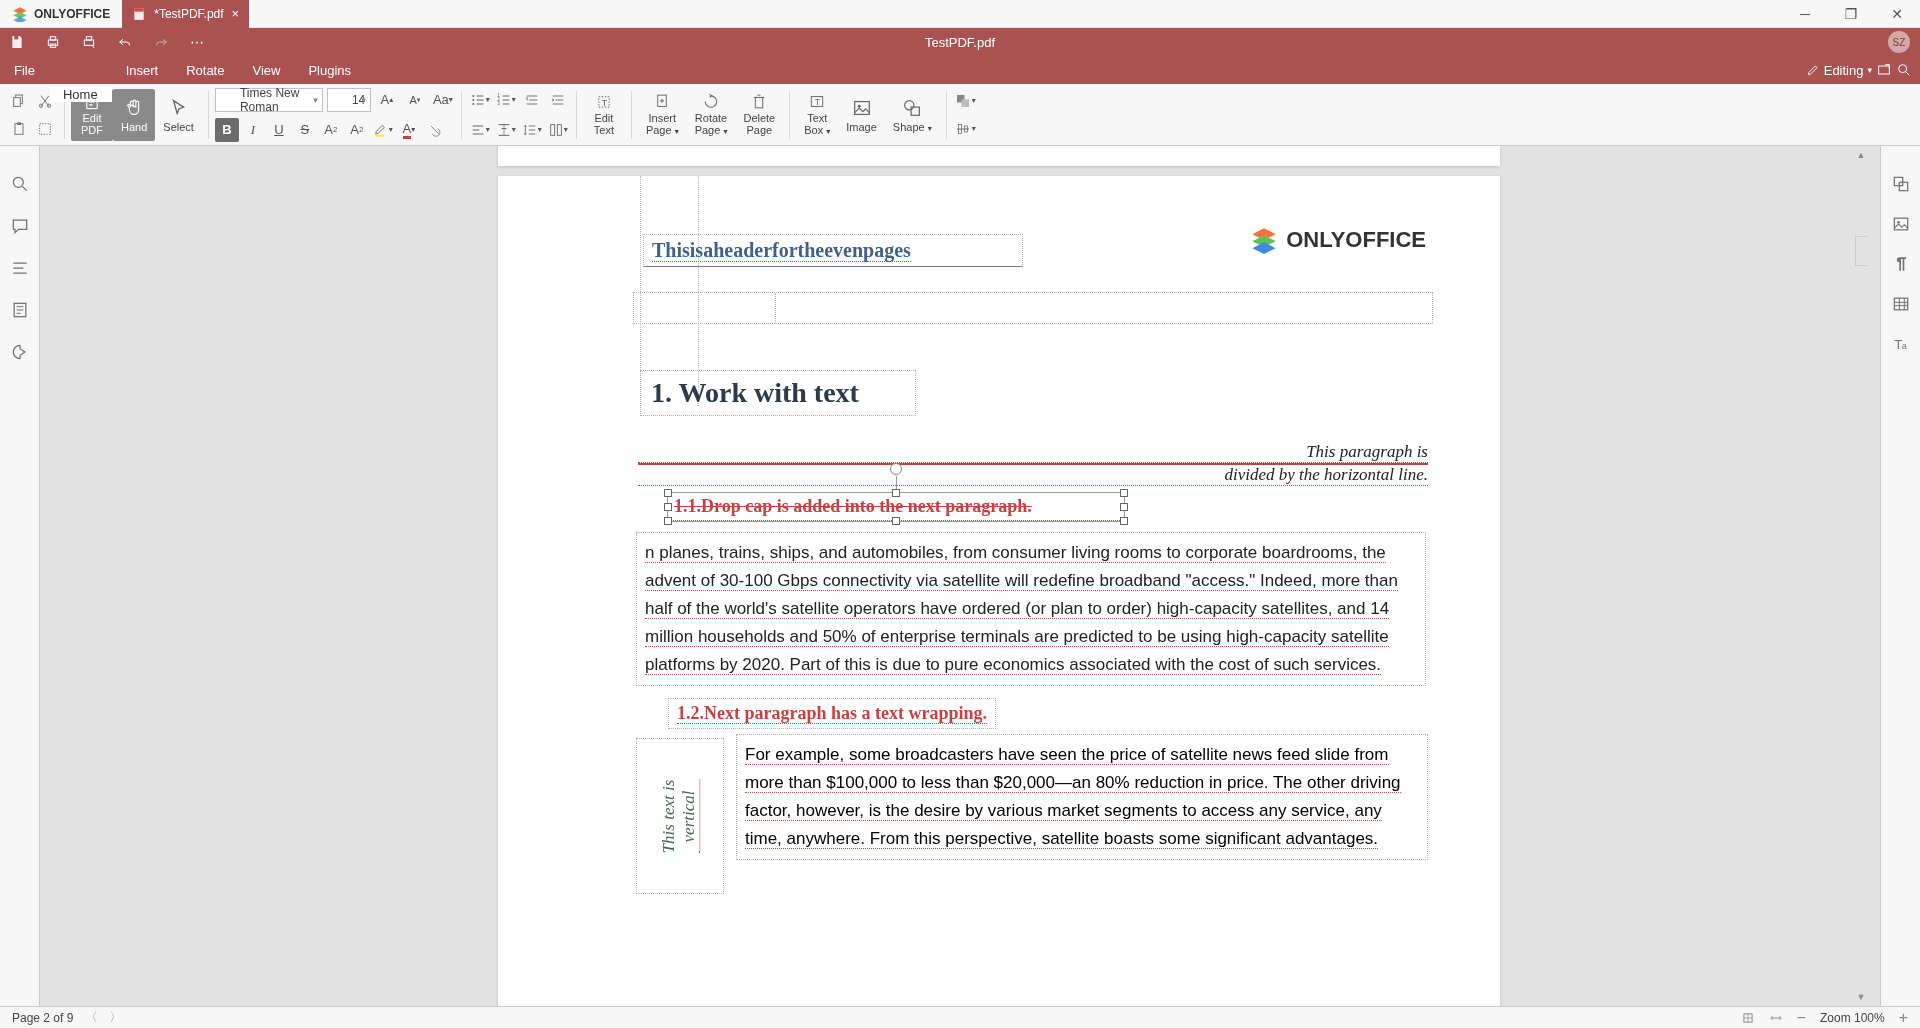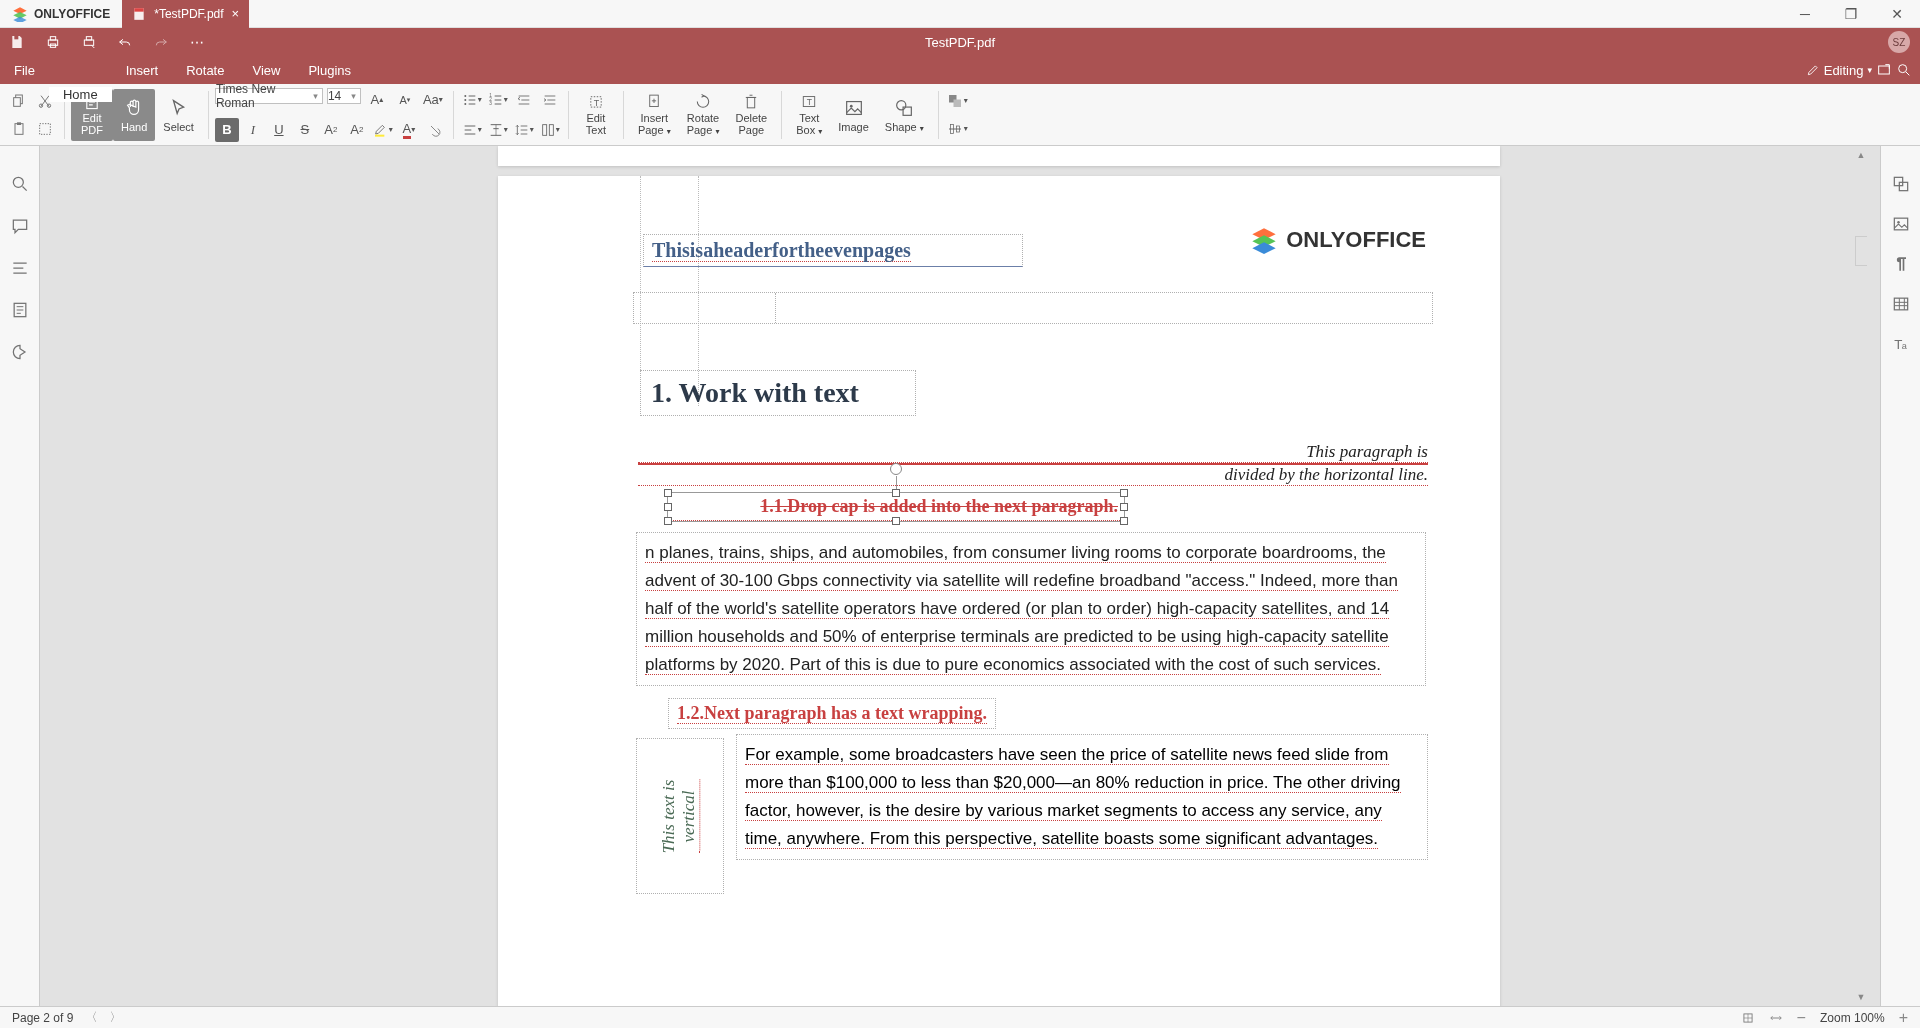--- a/index.html
+++ b/index.html
@@ -35,7 +35,7 @@
 .big-btn { display: flex; flex-direction: column; align-items: center; justify-content: center; font-size: 11px; color: #444; padding: 4px 8px; gap: 2px; min-width: 42px; height: 52px; }
 .big-btn.dark { background: #8a8a8a; color: #fff; border-radius: 2px; }
 .big-btn svg { width: 22px; height: 22px; }
-.font-select { height: 16px; border: 1px solid #c0c0c0; background: #fff; font-size: 12px; padding: 0 18px 0 0; position: relative; color: #444; display:flex; align-items:center;}
+.font-select { height: 24px; border: 1px solid #c0c0c0; background: #fff; font-size: 12px; padding: 0 18px 0 24px; position: relative; color: #444; display:flex; align-items:center;}
 .font-select::after { content: "▾"; position: absolute; right: 4px; font-size: 9px; color: #888; }
 .font-name { width: 108px; }
 .font-size { width: 34px; }

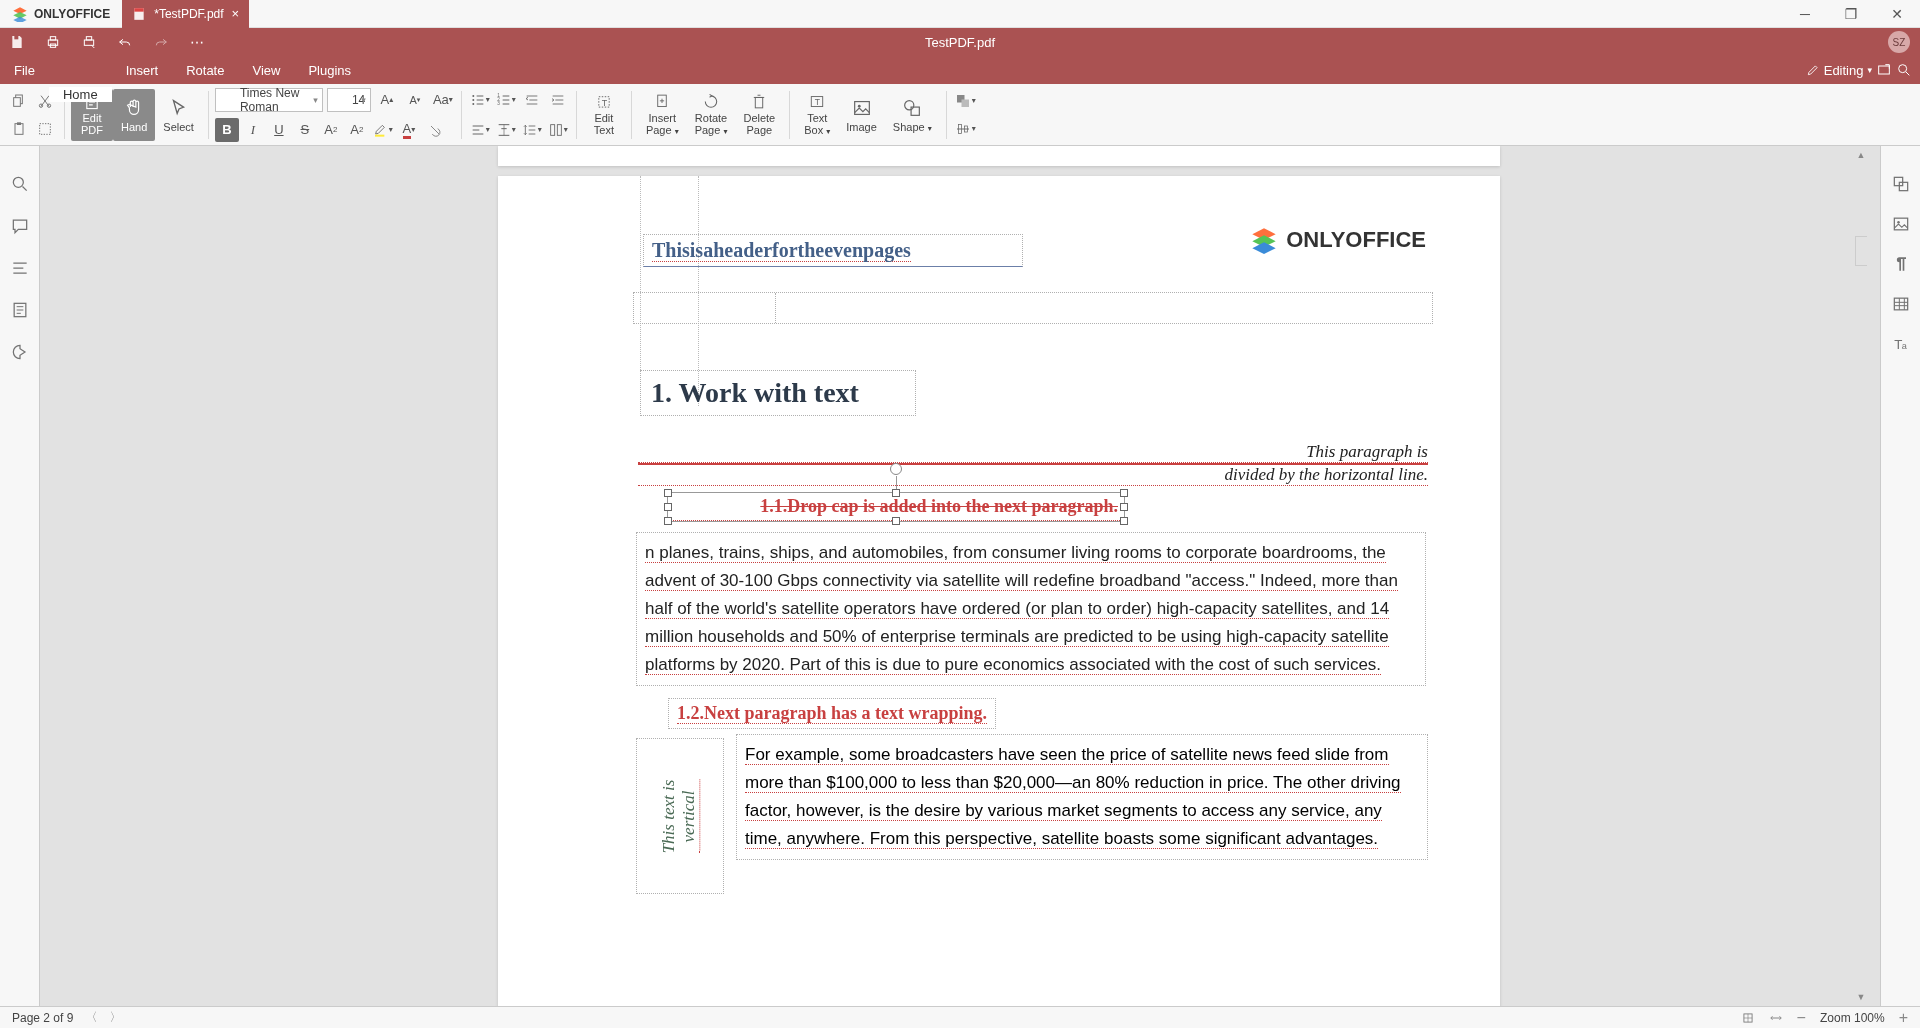--- a/index.html
+++ b/index.html
@@ -66,7 +66,7 @@
 .horiz { position: absolute; left: 140px; top: 266px; width: 790px; }
 .horiz-line { border-top: 2px solid #c84040; }
 .horiz-text { text-align: right; font-family: 'Times New Roman', serif; font-style: italic; font-size: 17px; color: #222; border-bottom: 1px dotted #c84040; }
-.sel-box { position: absolute; left: 169px; top: 316px; width: 458px; height: 30px; border: 1px solid #999; text-align: right; }
+.sel-box { position: absolute; left: 169px; top: 316px; width: 458px; height: 30px; border: 1px solid #999; }
 .sel-handle { position: absolute; width: 8px; height: 8px; border: 1px solid #666; background: #fff; }
 .sel-rotate { position:absolute; left:50%; top:-30px; transform:translateX(-50%); width:12px; height:12px; border:1px solid #888; border-radius:50%; background:#fff;}
 .sel-rotate::after{content:"";position:absolute;left:50%;top:12px;width:1px;height:16px;background:#999;}

